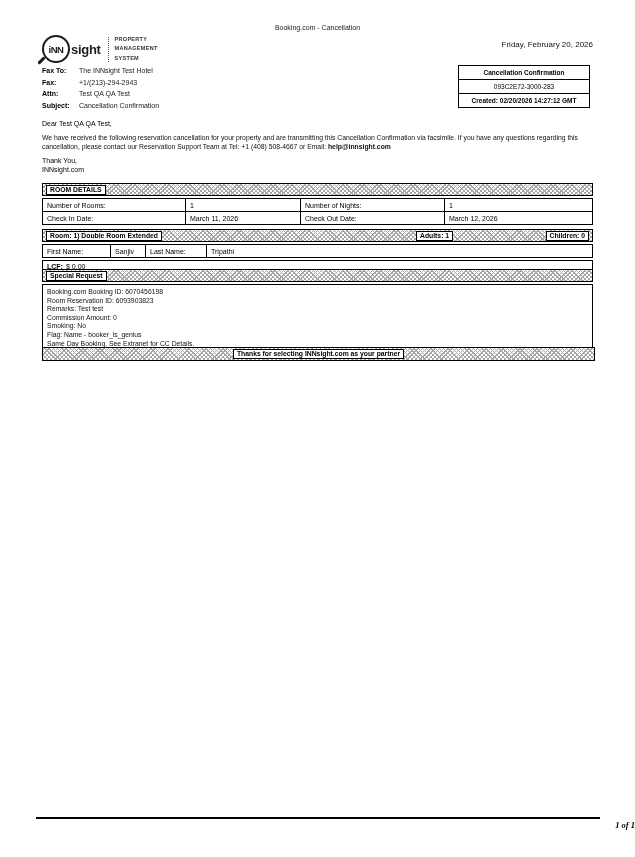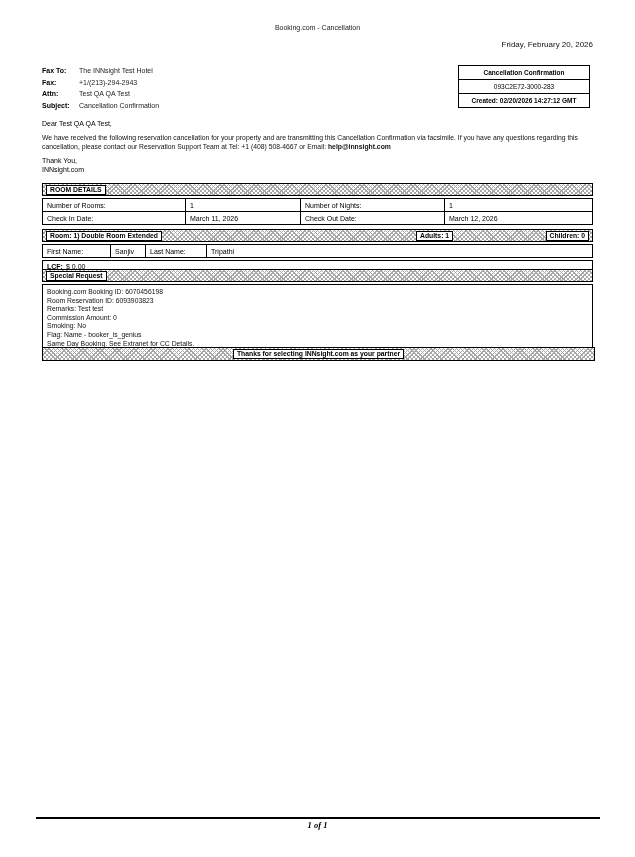--- a/index.html
+++ b/index.html
@@ -80,6 +80,16 @@
 
   <div class="doc-title">Booking.com - Cancellation</div>
 
+  <div class="logo">
+    <span class="lens">iNN</span>
+    <span class="sight">sight</span>
+    <span class="logo-divider"></span>
+    <span class="logo-tagline">
+      <div>PROPERTY</div>
+      <div>MANAGEMENT</div>
+      <div>SYSTEM</div>
+    </span>
+  </div>
 
   <div class="date">Friday, February 20, 2026</div>
 

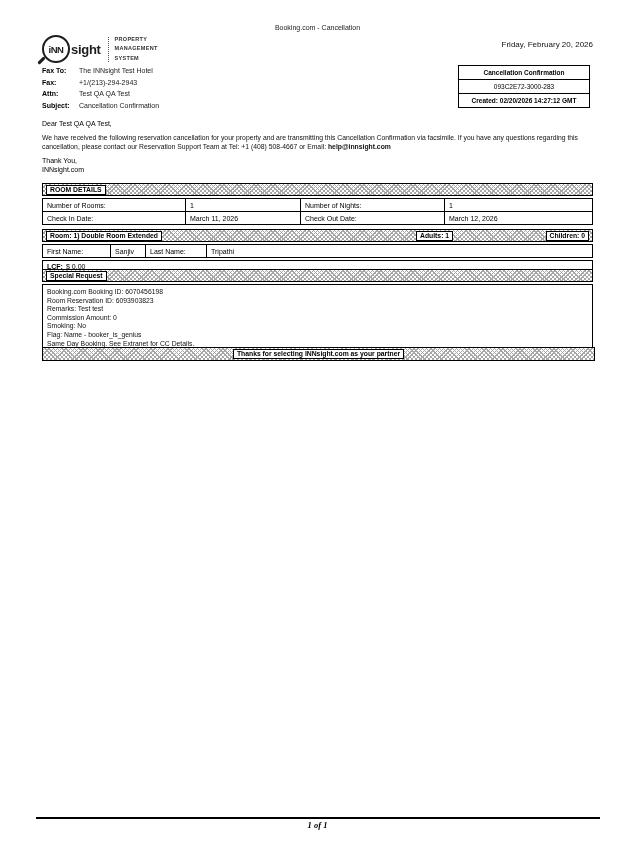--- a/index.html
+++ b/index.html
@@ -69,7 +69,7 @@
   
   .footer-line{position:absolute;top:817px;left:36px;right:35px;border-top:2px solid #000;}
   .page-num{
-    position:absolute;top:820px;left:0;right:0;text-align:center;
+    position:absolute;top:820px;left:0;right:0;text-align:right;
     font-family:"Liberation Serif",serif;font-weight:bold;font-style:italic;font-size:8.5px;
   }
 </style>

